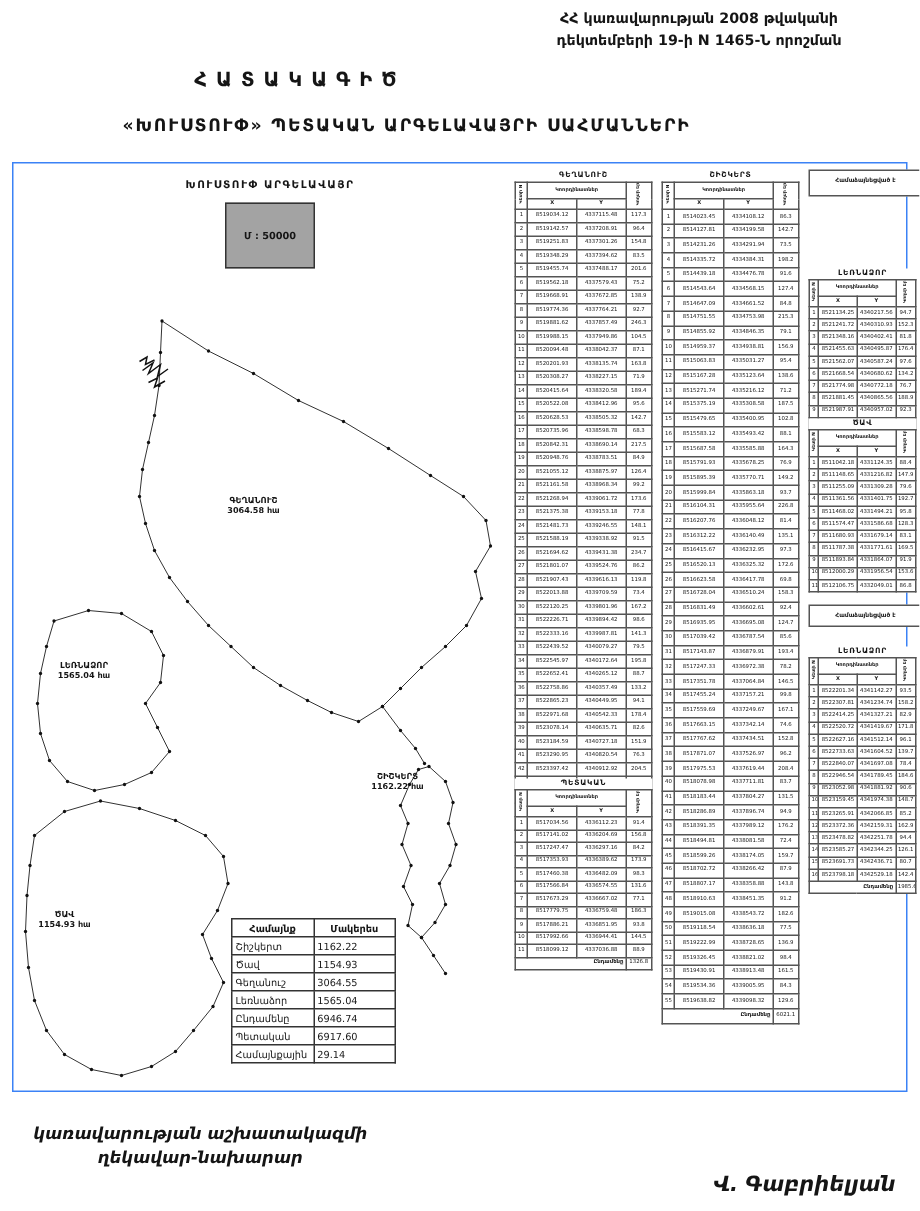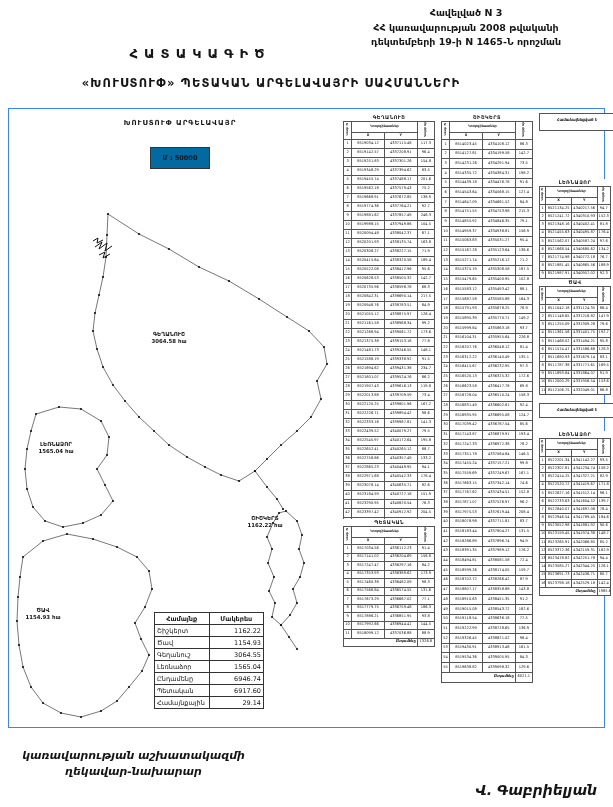--- a/index.html
+++ b/index.html
@@ -73,7 +73,6 @@
 <div class="page">
 
   <div class="annex">
-    <div>Հավելված N 3</div>
     <div>ՀՀ կառավարության 2008 թվականի</div>
     <div>դեկտեմբերի 19-ի N 1465-Ն որոշման</div>
   </div>

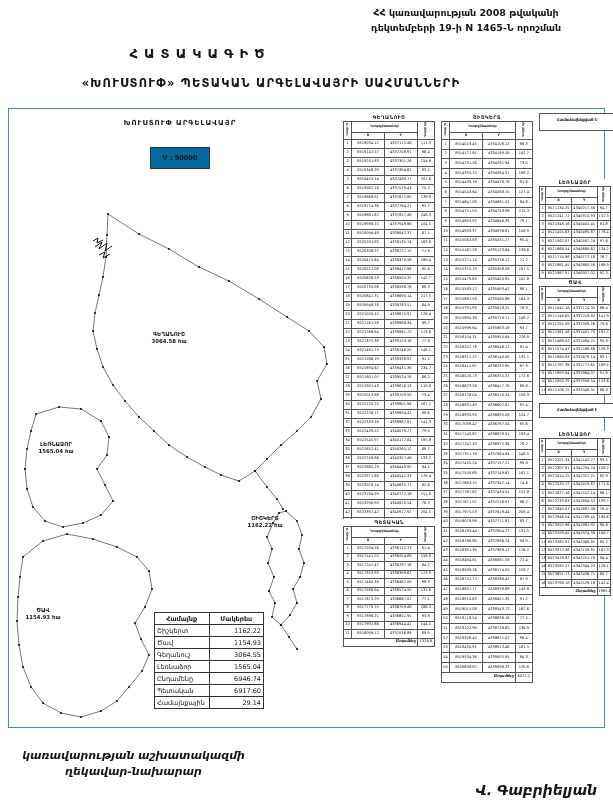--- a/index.html
+++ b/index.html
@@ -20,7 +20,7 @@
   #map-head{position:absolute;left:86px;top:10px;width:170px;text-align:center;}
   .map-head-title{font-size:7px;font-weight:bold;letter-spacing:1px;}
   .scale-box{display:inline-block;border:1px solid #333;font-size:6.5px;font-weight:bold;
-         padding:6px 12px;margin-top:20px;background:#0369a1;}
+         padding:17px 12px;margin-top:8px;background:#a3a3a3;}
 
   .rlabel{position:absolute;font-weight:bold;text-align:center;line-height:1.3;font-size:5.6px;}
   .rlabel .area{font-size:5.4px;display:block;}

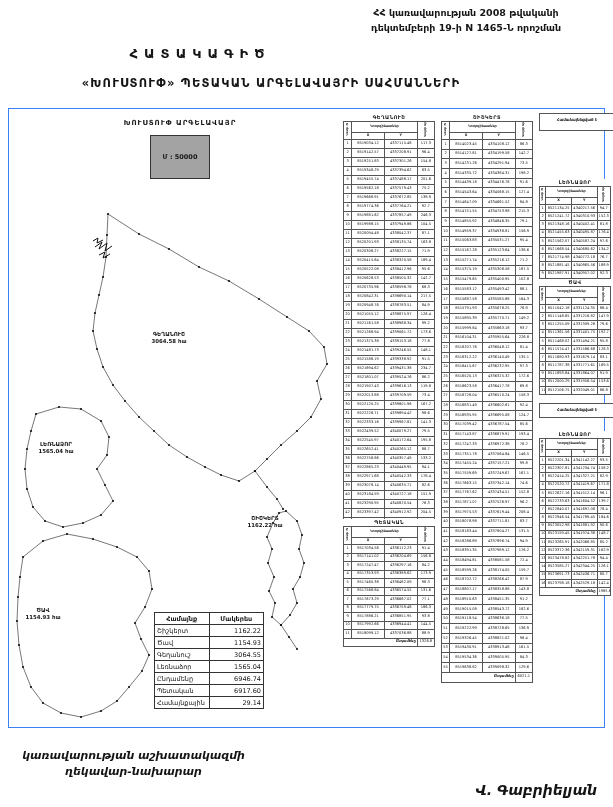--- a/index.html
+++ b/index.html
@@ -35,7 +35,7 @@
          padding:0 2px;overflow:hidden;white-space:nowrap;}
   #summary-table th{font-weight:bold;text-align:center;}
   #summary-table td:first-child{text-align:left;width:62%;}
-  #summary-table td.num{text-align:right;}
+  #summary-table td.num{}
 
   .ctable{position:absolute;background:#fff;}
   .ctable .t-title{font-size:5px;font-weight:bold;text-align:center;margin-bottom:1px;

